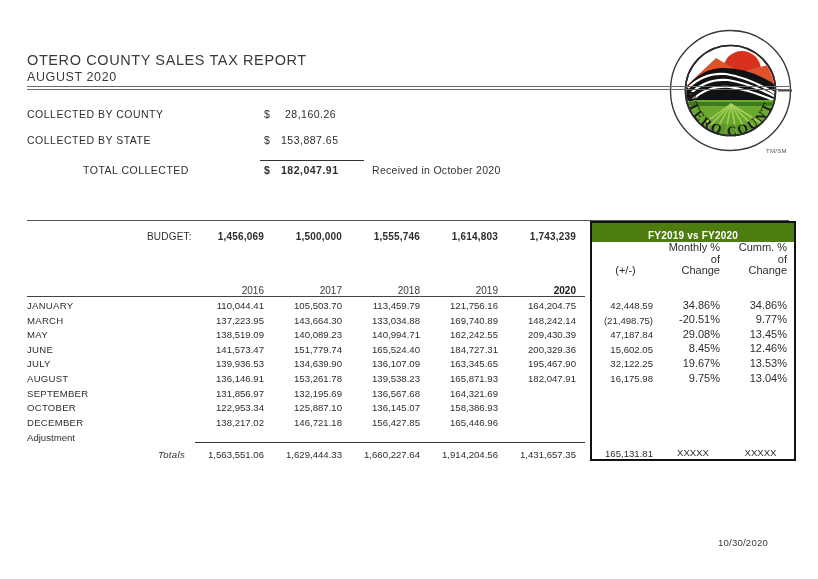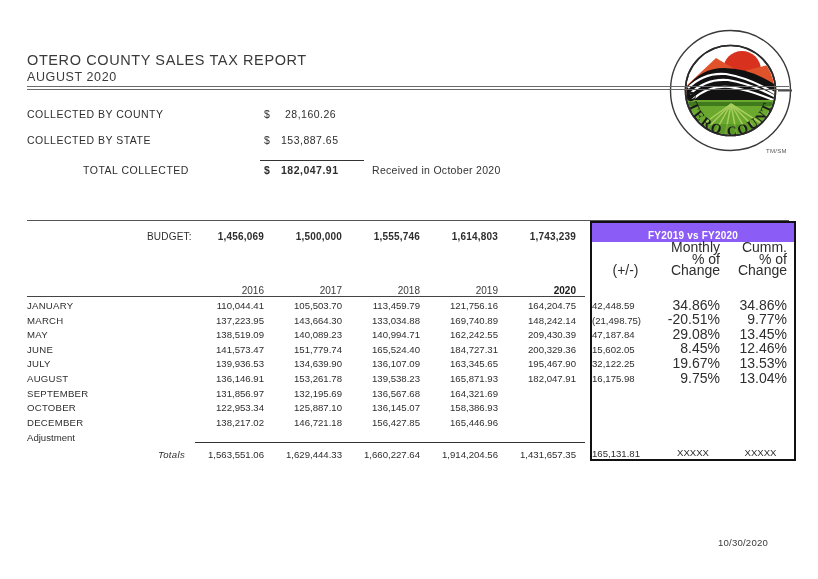--- a/index.html
+++ b/index.html
@@ -102,7 +102,7 @@
   .panel-right { border-right: 2.2px solid #111; }
 
   .green-band {
-    background: #8b5cf6;
+    background: #4d7c0f;
     color: #ffffff;
     font-size: 8.6px;
     font-weight: bold;

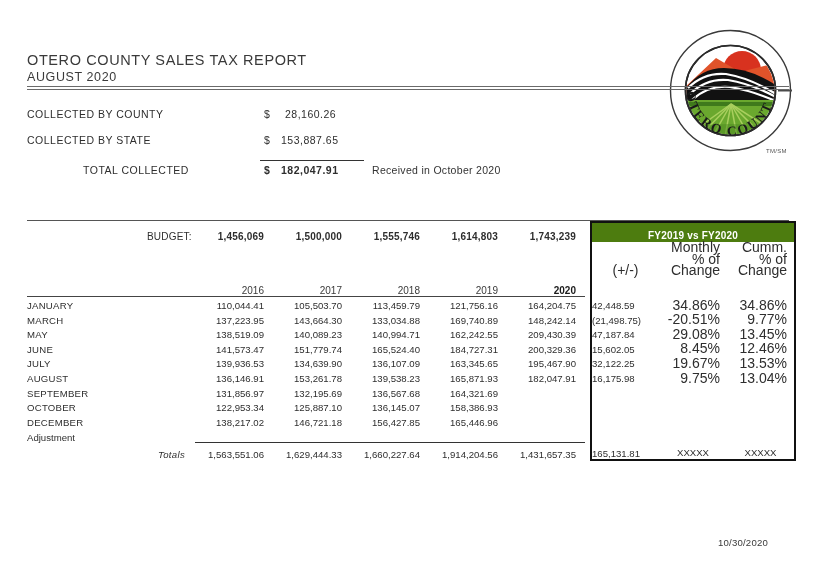--- a/index.html
+++ b/index.html
@@ -116,7 +116,7 @@
   }
 
   .chg-head {
-    font-size: 14px; text-align: right; padding-right: 7px !important;
+    font-size: 11px; text-align: right; padding-right: 7px !important;
     line-height: 11.5px; color: #2e2e2e;
   }
   .chg-head.center { text-align: center; padding-right: 0 !important; }

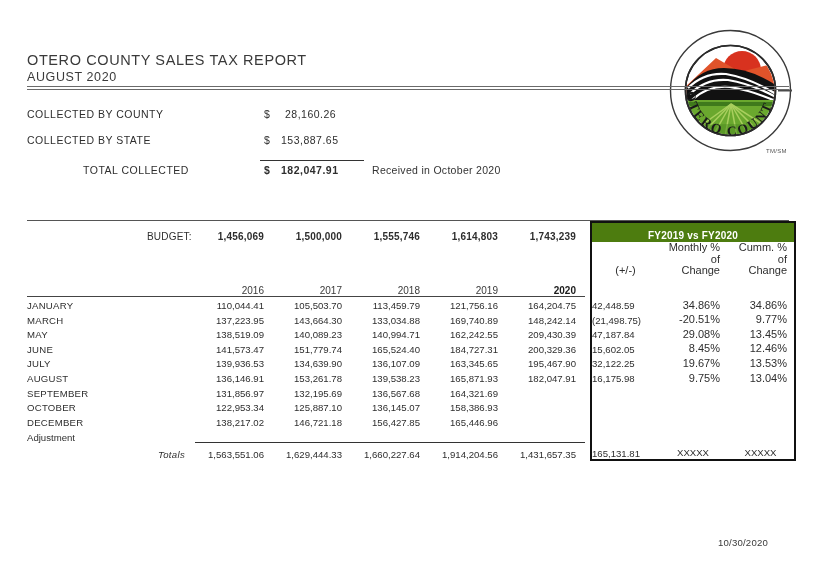--- a/index.html
+++ b/index.html
@@ -81,7 +81,7 @@
   col.c-chg    { width: 68px; }
 
   .num { text-align: right; padding-right: 9px !important; white-space: nowrap; }
-  .num-wide { text-align: left; padding-right: 6px !important; white-space: nowrap; }
+  .num-wide { text-align: right; padding-right: 6px !important; white-space: nowrap; }
 
   tr.budget-row td { height: 20px; font-weight: bold; font-size: 10px; letter-spacing: .2px; }
   .budget-label { text-align: right; padding-right: 8px !important; font-weight: normal !important;

